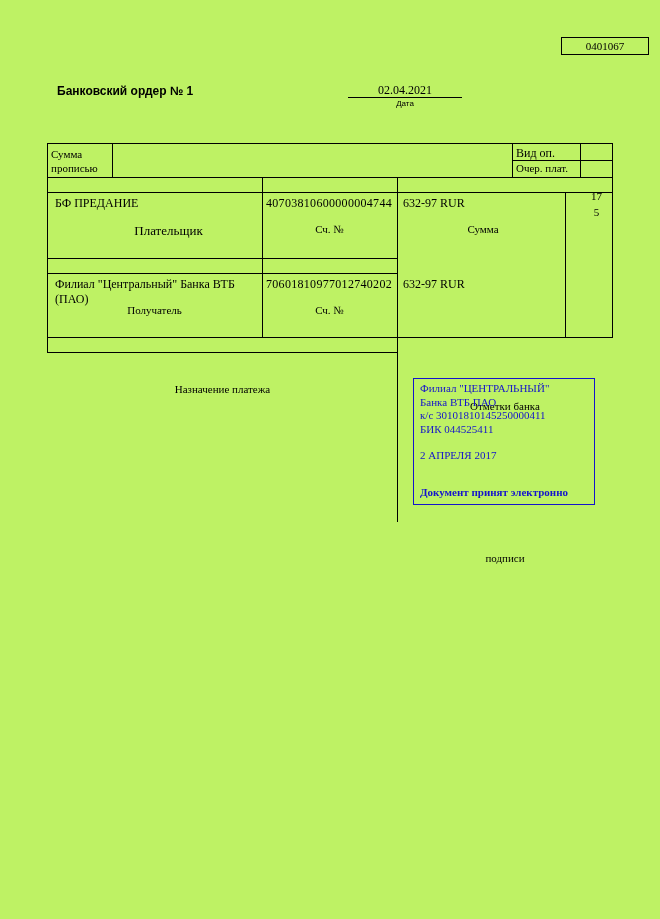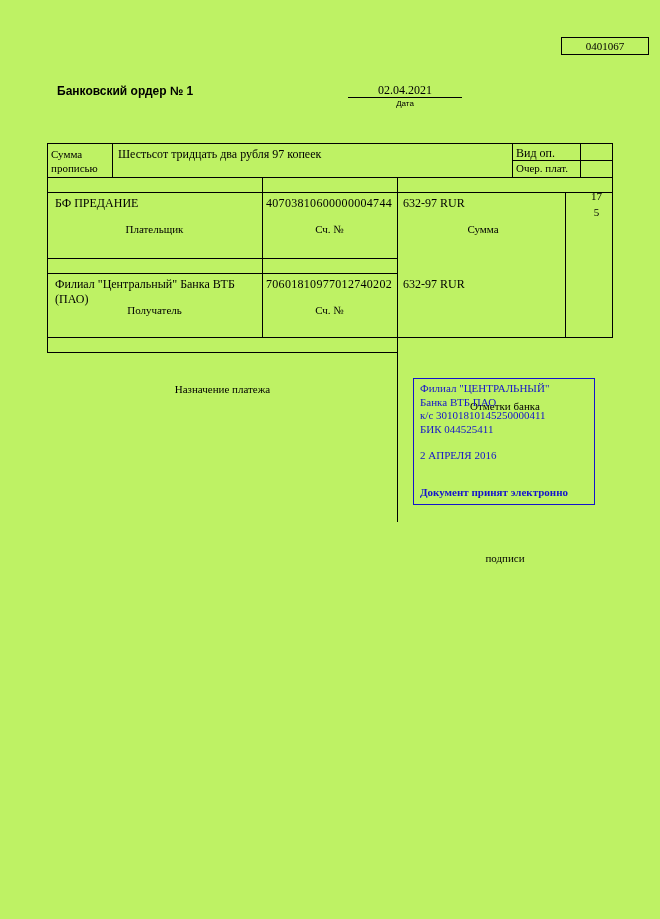--- a/index.html
+++ b/index.html
@@ -124,7 +124,6 @@
   <div class="ln v v-narrow"></div>
 
   <div class="txt sum-label">Сумма прописью</div>
-  <div class="txt amount-words">Шестьсот тридцать два рубля 97 копеек</div>
   <div class="txt op-label">Вид оп.</div>
   <div class="txt op-value center">17</div>
   <div class="txt prio-label">Очер. плат.</div>

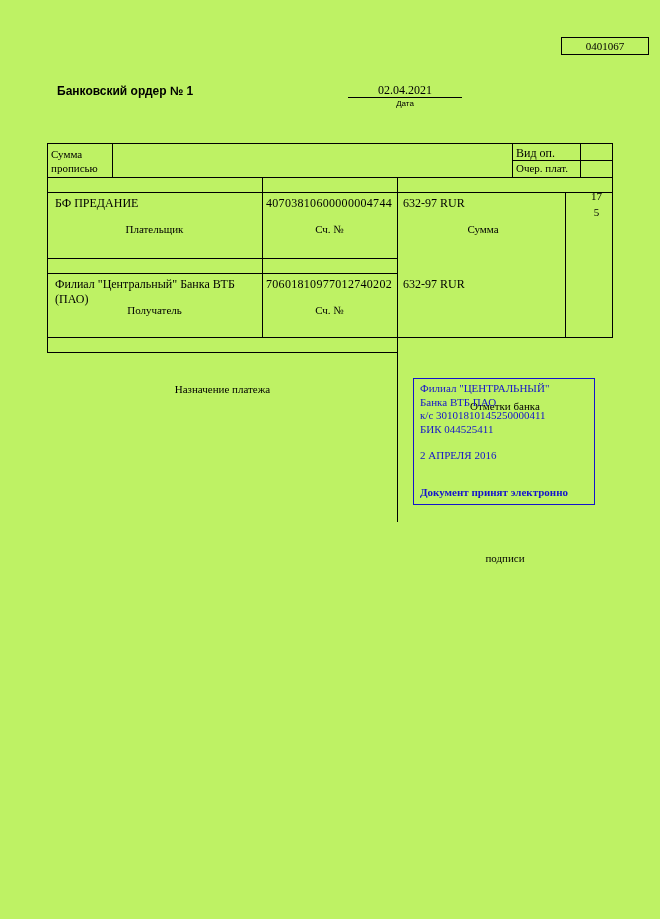--- a/index.html
+++ b/index.html
@@ -60,7 +60,7 @@
   .prio-value     { left: 581px; top: 162px; width: 31px; font-size: 11px; }
 
   
-  .payer-hdr  { left: 47px;  top: 179px; width: 215px; font-size: 11px; }
+  .payer-hdr  { left: 61px;  top: 179px; width: 215px; font-size: 13px; }
   .acct-hdr1  { left: 262px; top: 179px; width: 135px; font-size: 11px; }
   .sum-hdr    { left: 397px; top: 179px; width: 172px; font-size: 11px; }
 

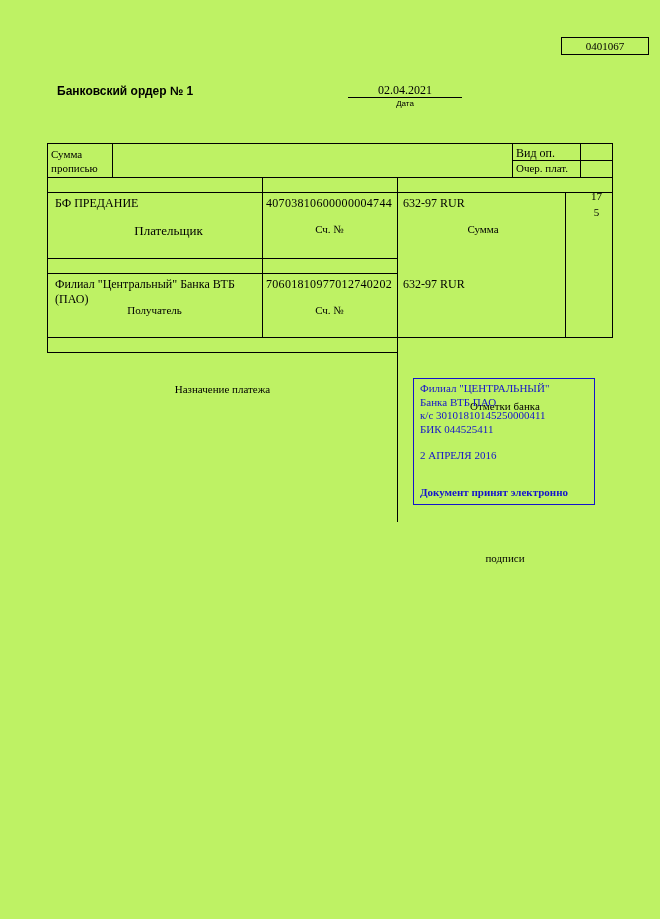--- a/index.html
+++ b/index.html
@@ -150,7 +150,7 @@
     <div class="stamp-line1">Филиал "ЦЕНТРАЛЬНЫЙ" Банка ВТБ ПАО</div>
     <div>к/с 30101810145250000411</div>
     <div>БИК 044525411</div>
-    <div class="stamp-date">2 АПРЕЛЯ 2016</div>
+    <div class="stamp-date">2 АПРЕЛЯ 2017</div>
     <div class="stamp-footer">Документ принят электронно</div>
   </div>
   <div class="txt signs-label center">подписи</div>

